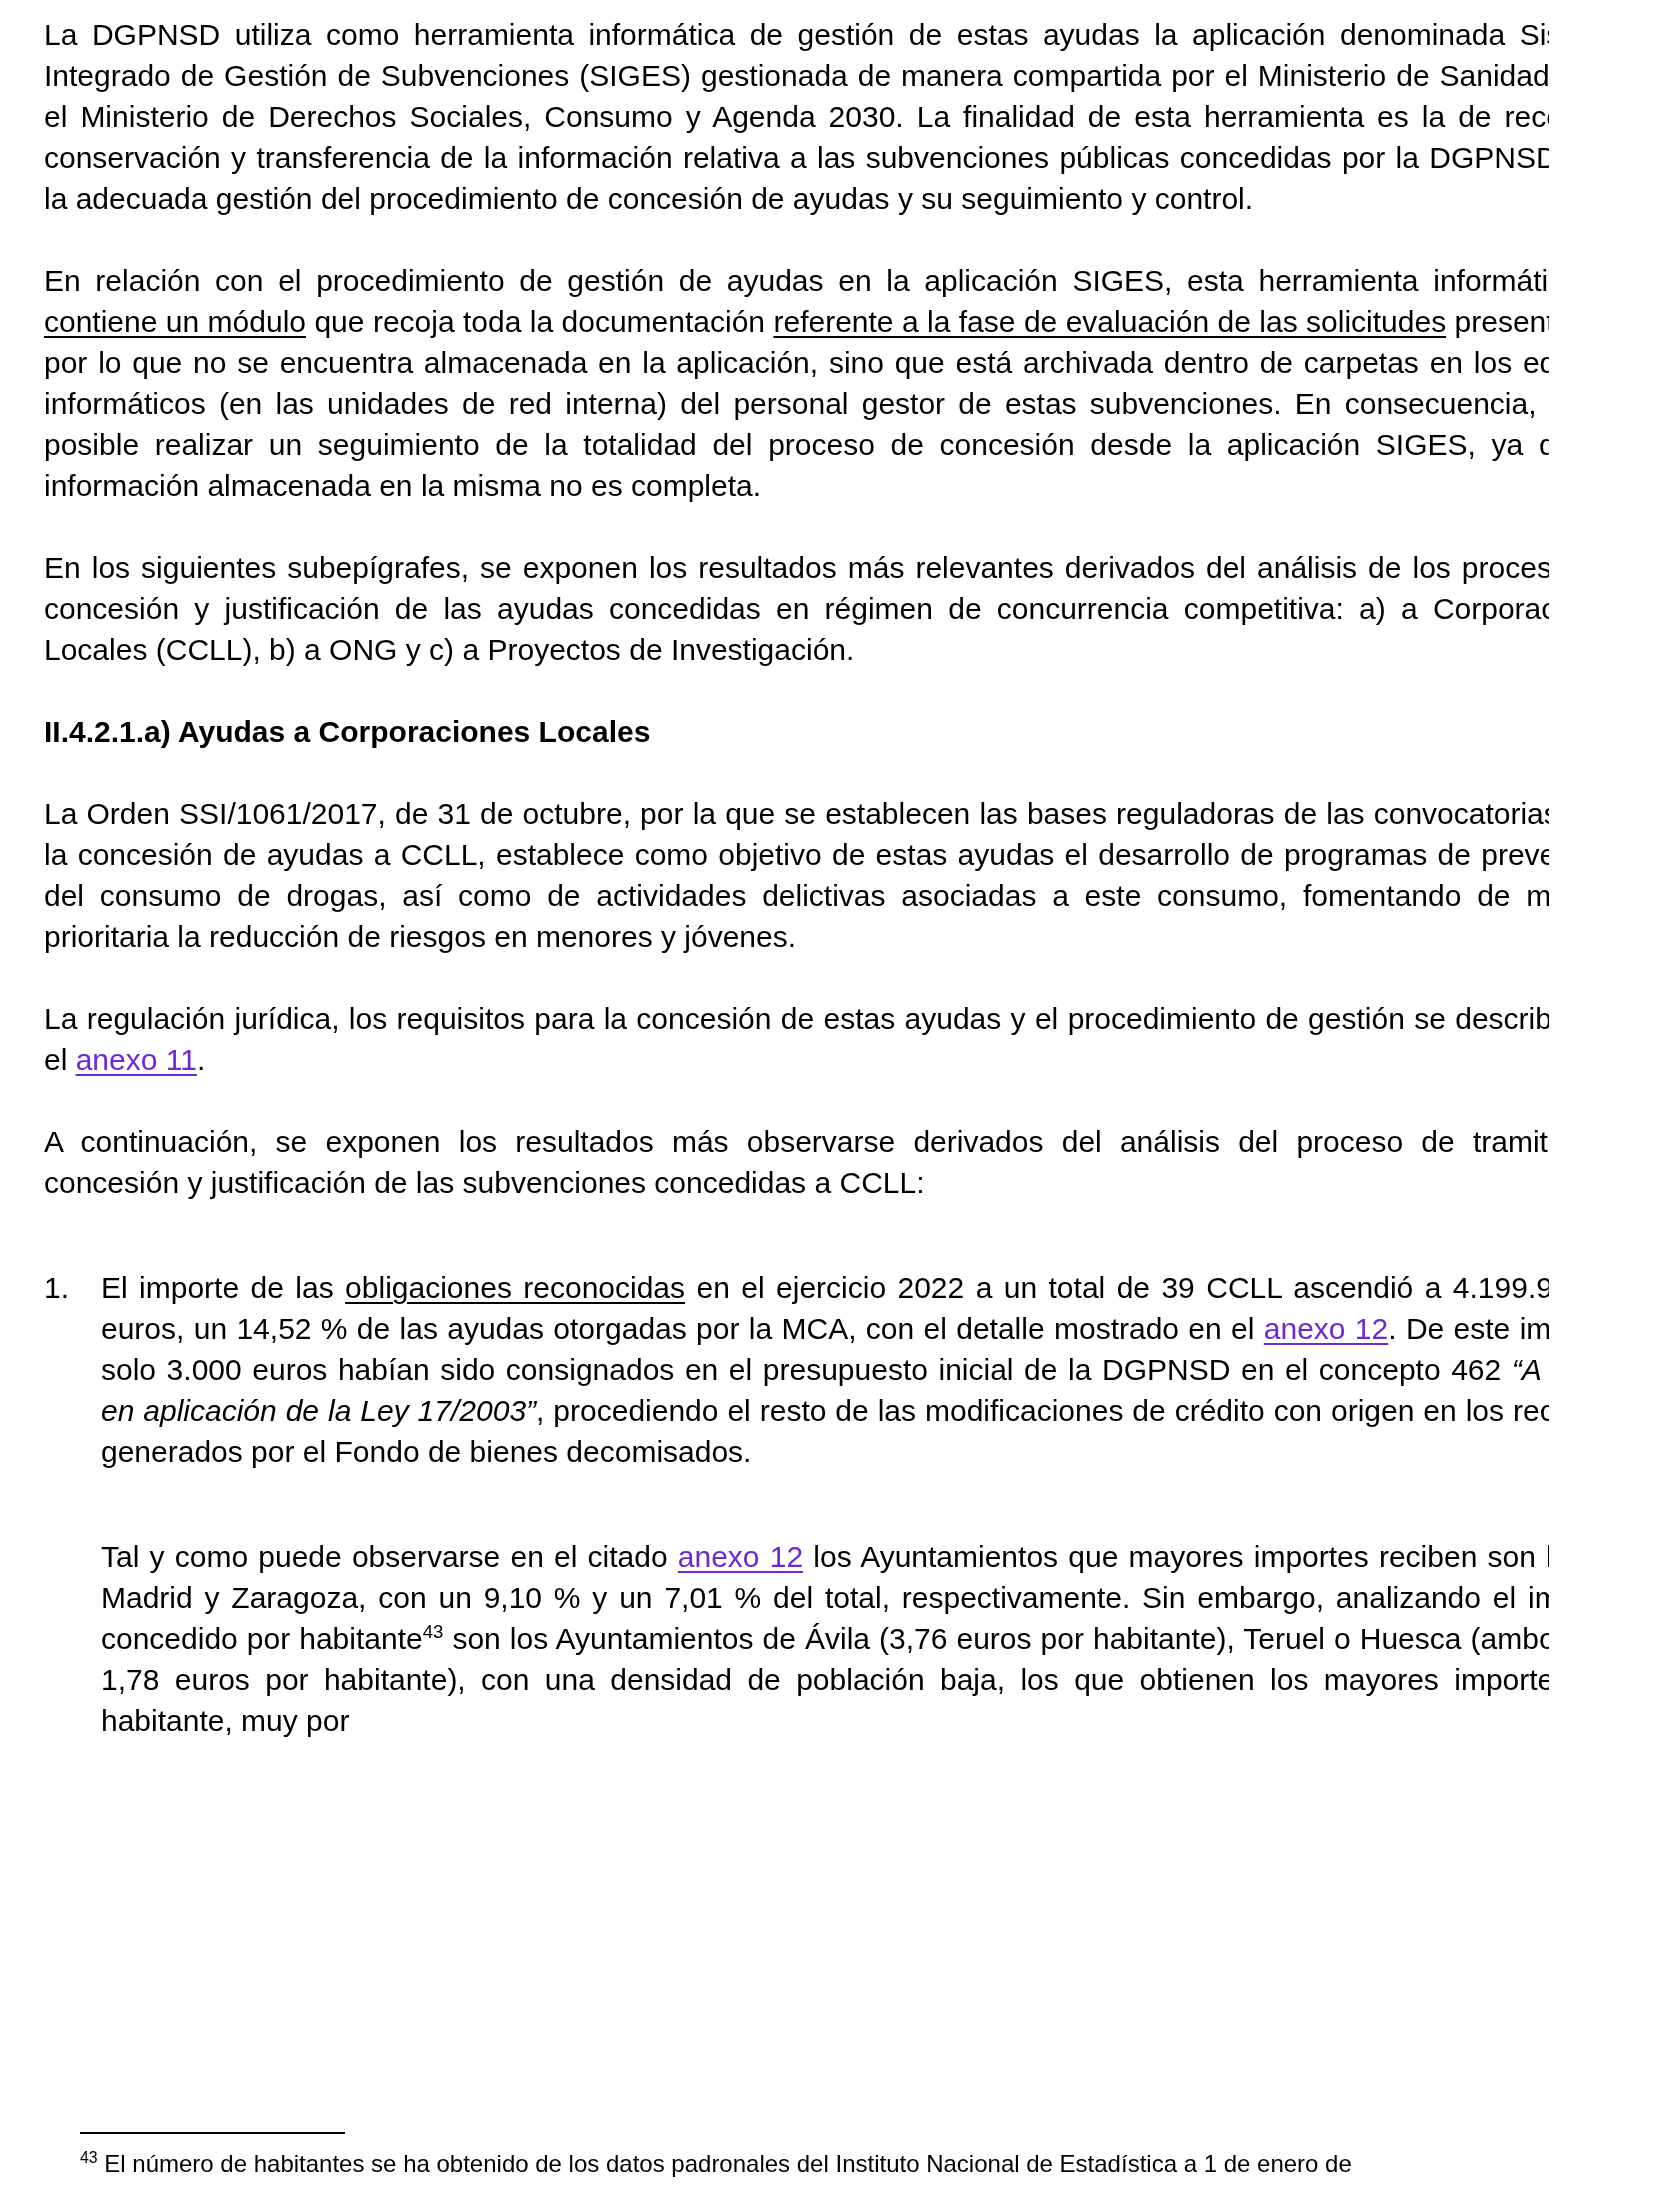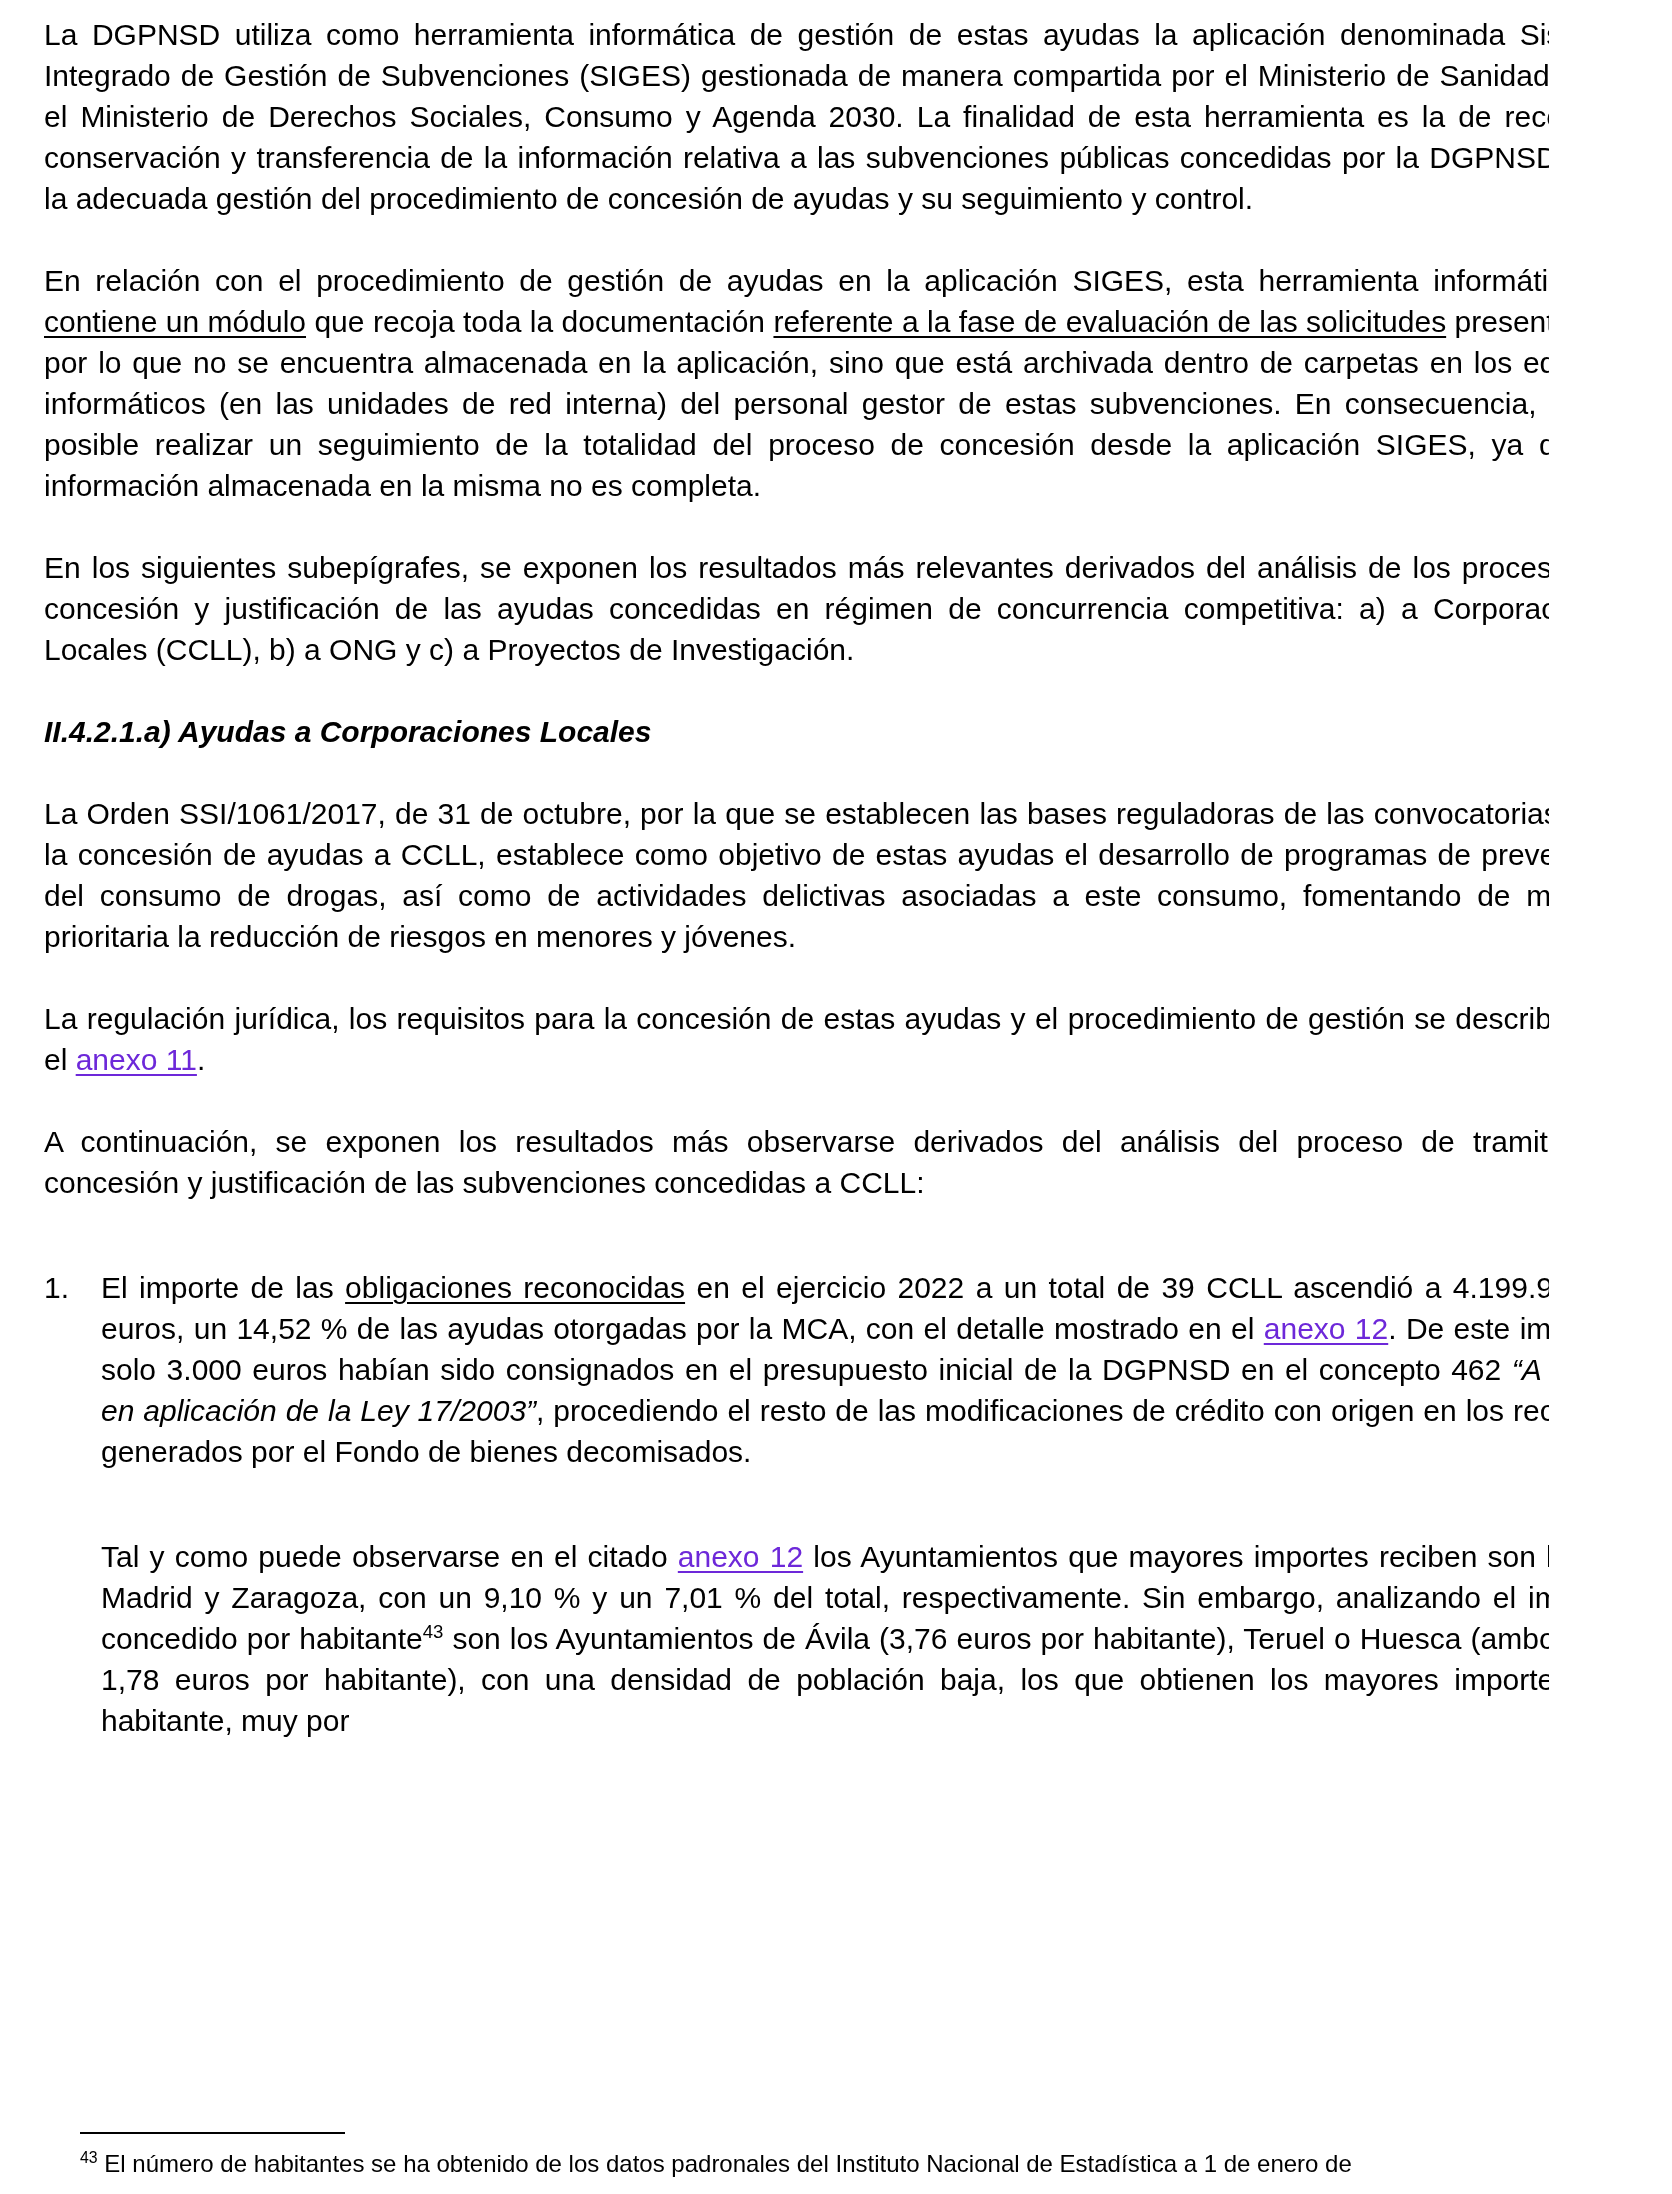--- a/index.html
+++ b/index.html
@@ -38,7 +38,6 @@
     padding: 0;
     font-size: 30px;
     line-height: 41px;
-    font-style: italic;
     text-align: left;
   }
   u.ul { text-decoration: underline; text-decoration-thickness: 2.4px; text-underline-offset: 4px; }

